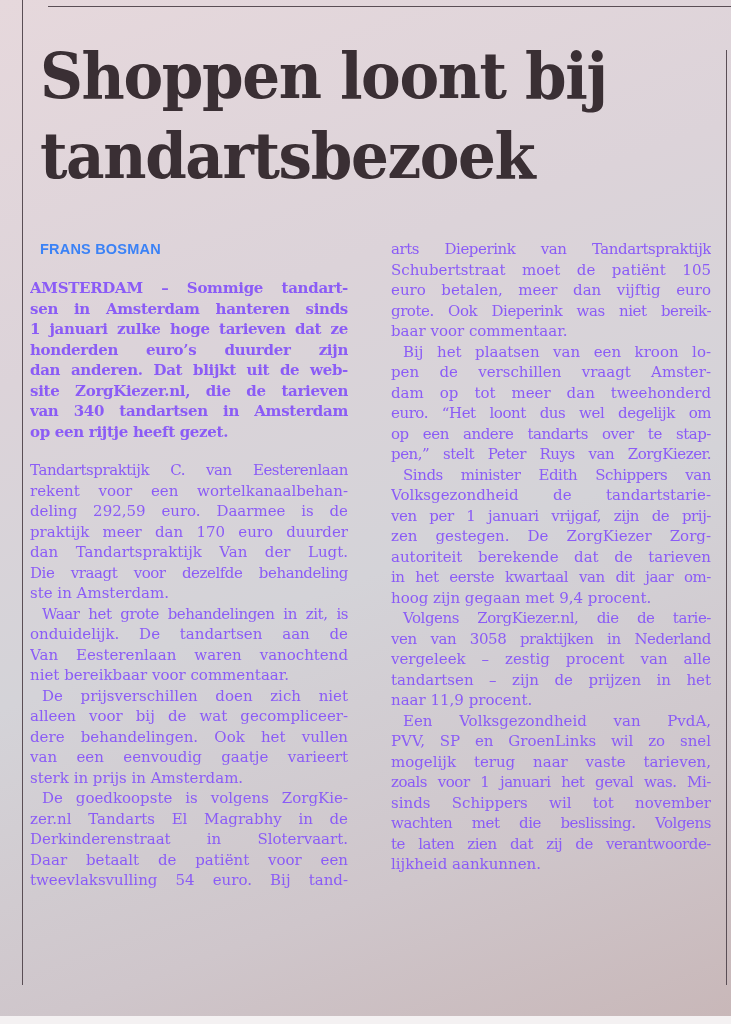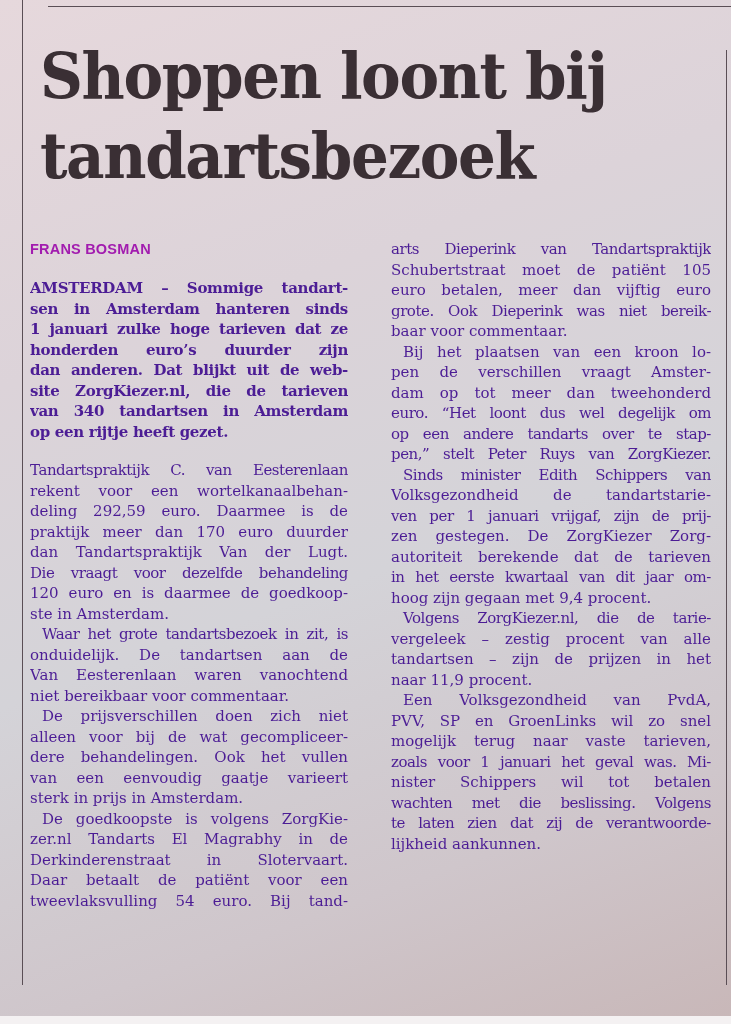--- a/index.html
+++ b/index.html
@@ -64,13 +64,13 @@
   }
   .byline {
     position: absolute;
-    left: 30px;
+    left: 40px;
     top: 241px;
     font-family: "Liberation Sans", sans-serif;
     font-weight: bold;
     font-size: 14.5px;
     letter-spacing: 0.2px;
-    color: #a21caf;
+    color: #3b82f6;
   }
   .col {
     position: absolute;

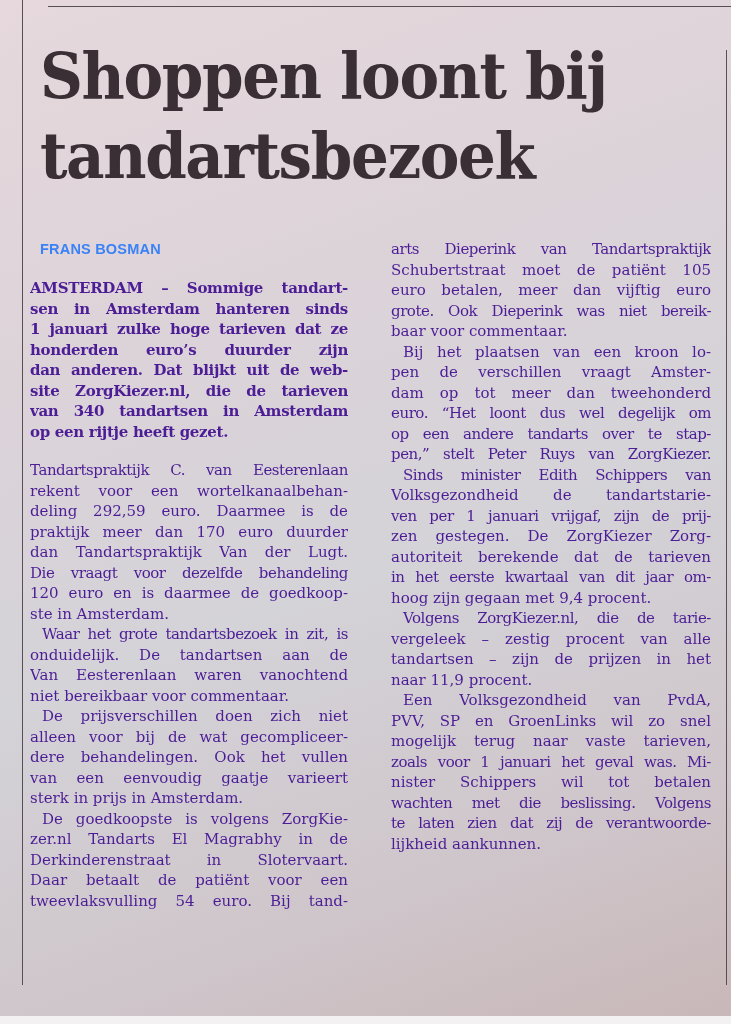--- a/index.html
+++ b/index.html
@@ -77,7 +77,7 @@
     font-family: "DejaVu Serif", serif;
     font-size: 15px;
     line-height: 20.5px;
-    color: #4c1d95;
+    color: #8b5cf6;
   }
   .col-1 {
     left: 30px;

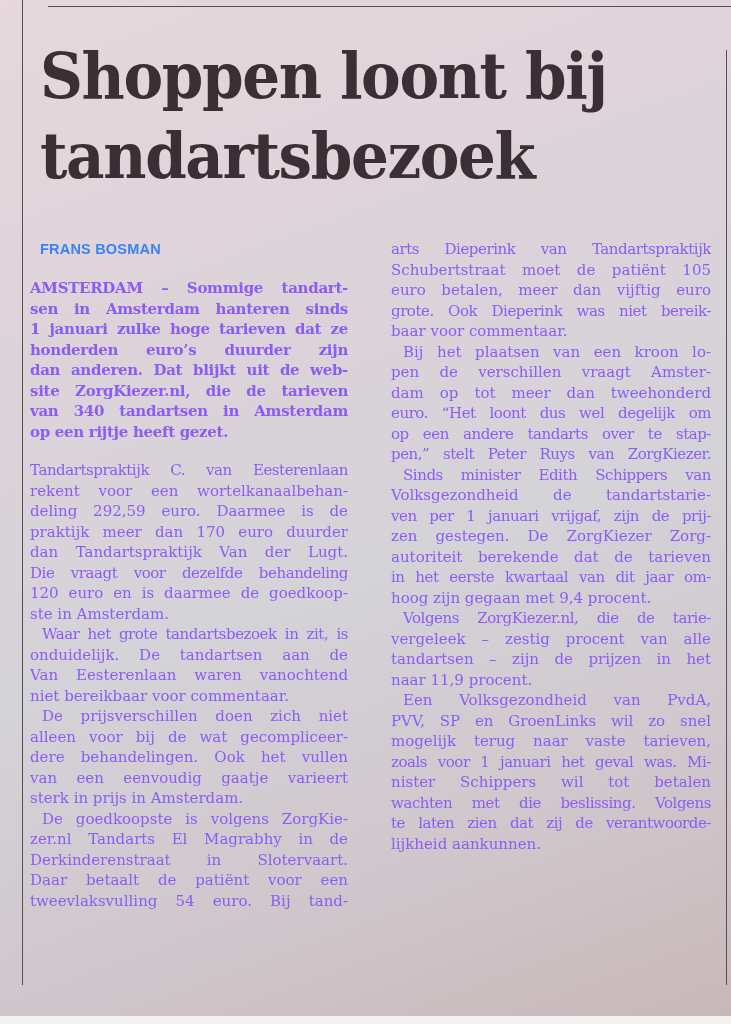--- a/index.html
+++ b/index.html
@@ -150,7 +150,6 @@
     <span class="line">praktijk meer dan 170 euro duurder</span>
     <span class="line">dan Tandartspraktijk Van der Lugt.</span>
     <span class="line narrow">Die vraagt voor dezelfde behandeling</span>
-    <span class="line">120 euro en is daarmee de goedkoop-</span>
     <span class="line last">ste in Amsterdam.</span>
   </div>
   <div>

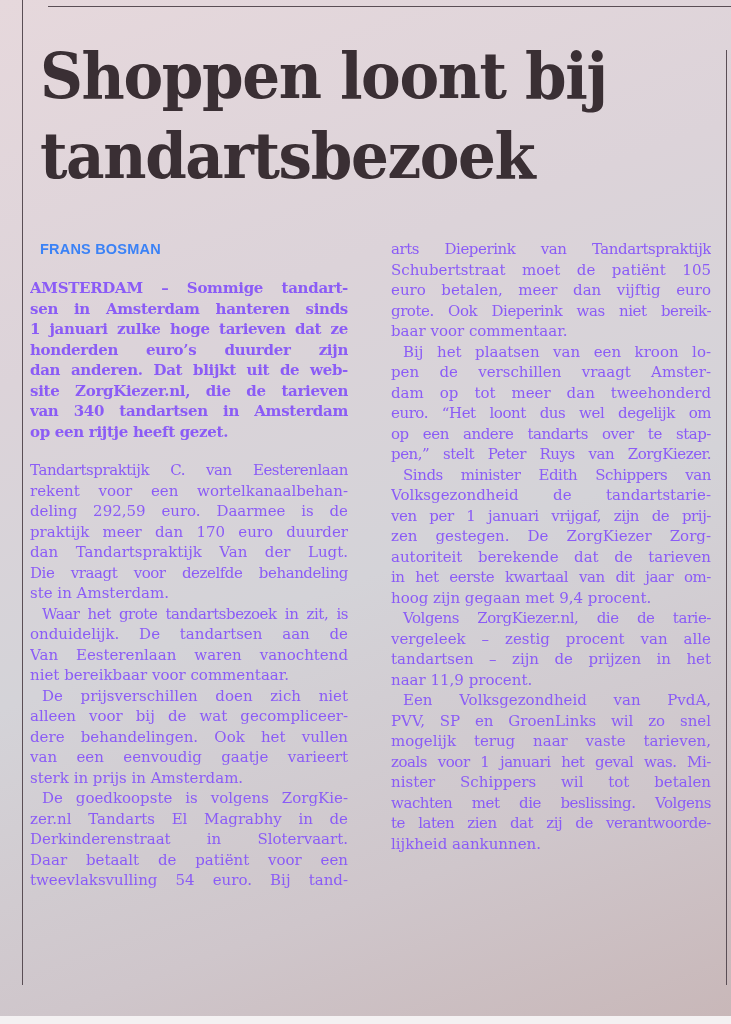--- a/index.html
+++ b/index.html
@@ -153,7 +153,7 @@
     <span class="line last">ste in Amsterdam.</span>
   </div>
   <div>
-    <span class="line indent narrow">Waar het grote tandartsbezoek in zit, is</span>
+    <span class="line indent narrow">Waar het grote behandelingen in zit, is</span>
     <span class="line">onduidelijk. De tandartsen aan de</span>
     <span class="line">Van Eesterenlaan waren vanochtend</span>
     <span class="line last">niet bereikbaar voor commentaar.</span>

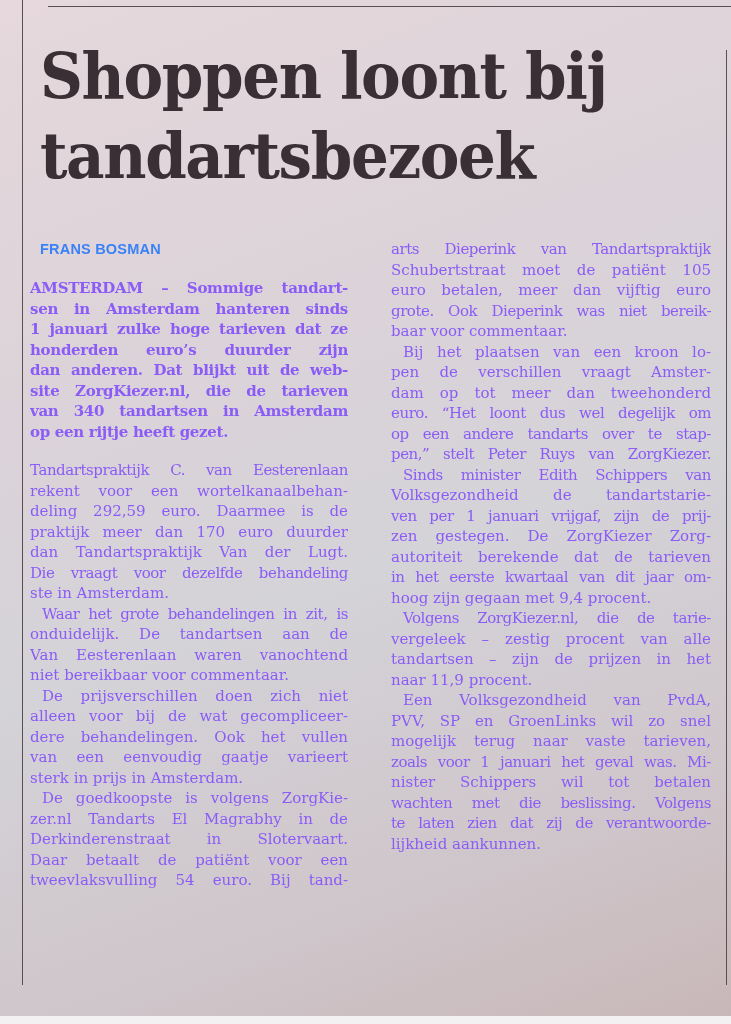--- a/index.html
+++ b/index.html
@@ -201,6 +201,7 @@
   </div>
   <div>
     <span class="line indent narrow">Volgens ZorgKiezer.nl, die de tarie-</span>
+    <span class="line narrow">ven van 3058 praktijken in Nederland</span>
     <span class="line">vergeleek – zestig procent van alle</span>
     <span class="line">tandartsen – zijn de prijzen in het</span>
     <span class="line last">naar 11,9 procent.</span>

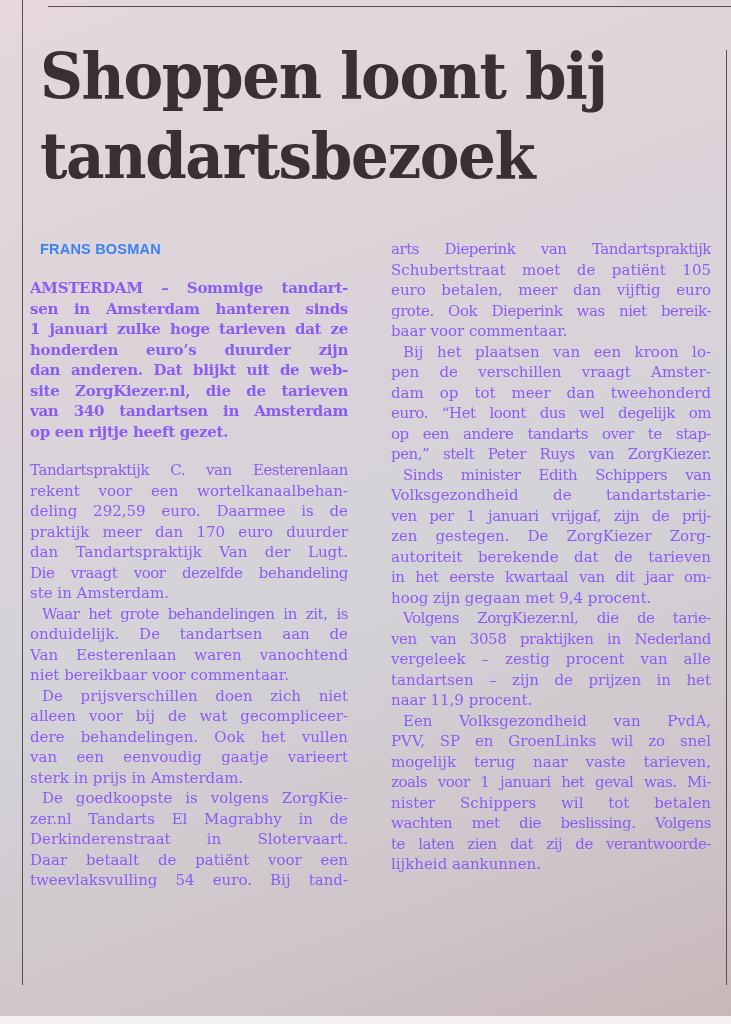--- a/index.html
+++ b/index.html
@@ -211,7 +211,7 @@
     <span class="line">PVV, SP en GroenLinks wil zo snel</span>
     <span class="line">mogelijk terug naar vaste tarieven,</span>
     <span class="line narrow">zoals voor 1 januari het geval was. Mi-</span>
-    <span class="line">nister Schippers wil tot betalen</span>
+    <span class="line">sinds Schippers wil tot november</span>
     <span class="line narrow">wachten met die beslissing. Volgens</span>
     <span class="line narrow">te laten zien dat zij de verantwoorde-</span>
     <span class="line last">lijkheid aankunnen.</span>

